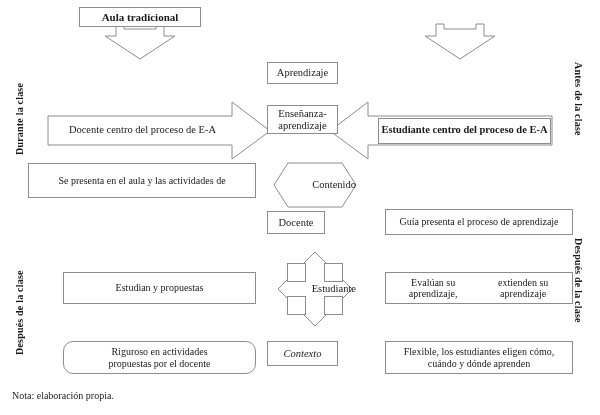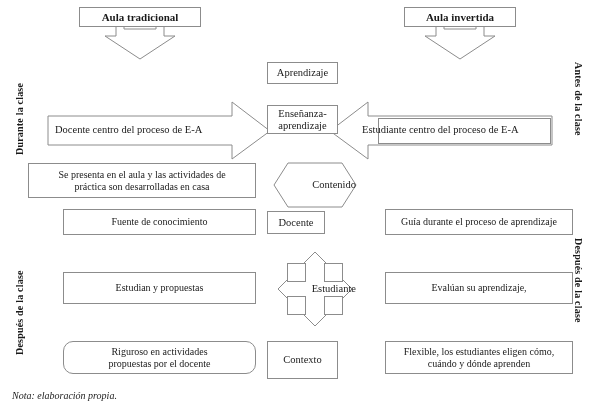--- a/index.html
+++ b/index.html
@@ -125,9 +125,6 @@
     <span>Aula tradicional</span>
   </div>
 
-  <div class="box header-box" style="left:404px; top:7px; width:112px; height:20px;">
-    <span>Aula invertida</span>
-  </div>
 
   <div class="vlabel left" style="left:14px; top:155px;">Durante la clase</div>
 

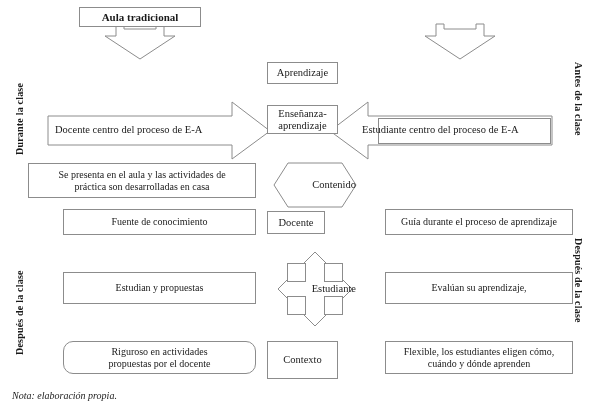--- a/index.html
+++ b/index.html
@@ -71,7 +71,7 @@
   .arrow-text {
     position: absolute;
     font-size: 10.5px;
-    text-align: left;
+    text-align: center;
     white-space: nowrap;
     color: #1a1a1a;
   }

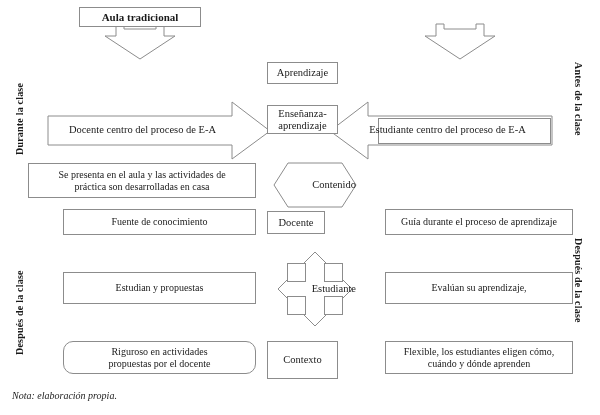--- a/index.html
+++ b/index.html
@@ -157,7 +157,7 @@
 
   <div class="arrow-text" style="left:55px; top:124px; width:175px;">Docente centro del proceso de E-A</div>
 
-  <div class="arrow-text" style="left:362px; top:124px; width:171px;">Estudiante centro del proceso de E-A</div>
+  <div class="arrow-text" style="left:379px; top:124px; width:171px;font-weight:bold;">Estudiante centro del proceso de E-A</div>
 
   <div class="box side-box" style="left:13px; top:163px; width:228px; height:35px; flex-direction:column;">
     <span>Se presenta en el aula y las actividades de</span>

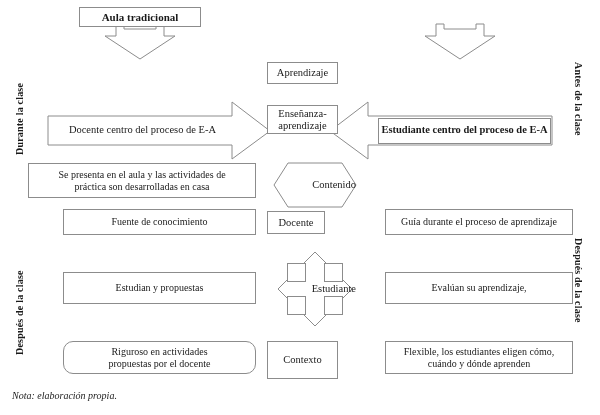--- a/index.html
+++ b/index.html
@@ -161,7 +161,6 @@
 
   <div class="box side-box" style="left:13px; top:163px; width:228px; height:35px; flex-direction:column;">
     <span>Se presenta en el aula y las actividades de</span>
-    <span>práctica son desarrolladas en casa</span>
   </div>
 
   <div class="box side-box" style="left:48px; top:209px; width:193px; height:26px;">

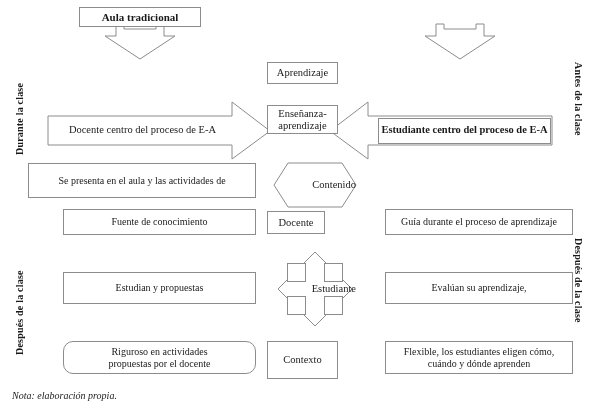--- a/index.html
+++ b/index.html
@@ -163,9 +163,6 @@
     <span>Se presenta en el aula y las actividades de</span>
   </div>
 
-  <div class="box side-box" style="left:48px; top:209px; width:193px; height:26px;">
-    <span>Fuente de conocimiento</span>
-  </div>
 
   <div class="box side-box" style="left:48px; top:272px; width:193px; height:32px;">
     <span>Estudian y propuestas</span>

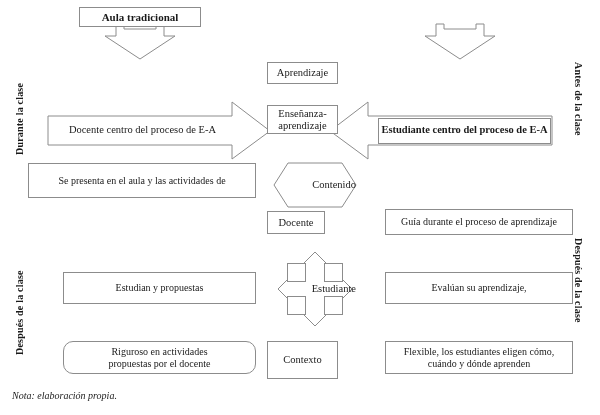--- a/index.html
+++ b/index.html
@@ -175,7 +175,7 @@
 
 
   <div class="box side-box" style="left:370px; top:209px; width:188px; height:26px;">
-    <span>Guía durante el proceso de aprendizaje</span>
+    <span>Guía presenta el proceso de aprendizaje</span>
   </div>
 
   <div class="box side-box" style="left:370px; top:272px; width:188px; height:32px; flex-direction:row;">

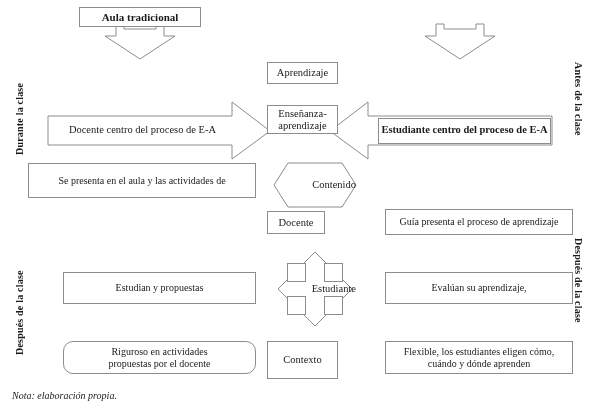--- a/index.html
+++ b/index.html
@@ -180,6 +180,7 @@
 
   <div class="box side-box" style="left:370px; top:272px; width:188px; height:32px; flex-direction:row;">
     <span>Evalúan su aprendizaje,</span>
+    <span>extienden su aprendizaje</span>
   </div>
 
   <div class="box side-box" style="left:370px; top:341px; width:188px; height:33px; flex-direction:column;">

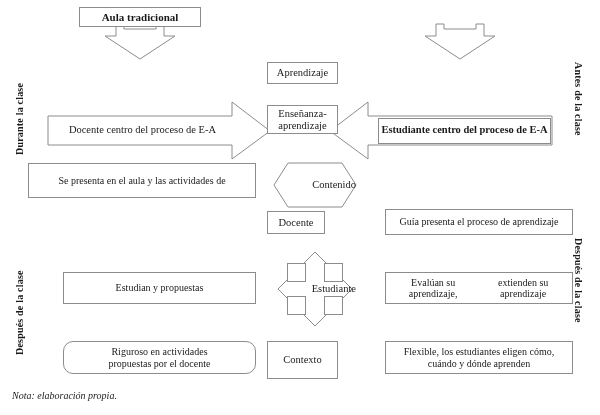--- a/index.html
+++ b/index.html
@@ -151,7 +151,7 @@
 
   <div class="shape-label" style="left:274px; top:283px; width:82px;">Estudiante</div>
 
-  <div class="box mid-box" style="left:267px; top:341px; width:71px; height:38px;">
+  <div class="box mid-box" style="left:267px; top:341px; width:71px; height:25px;font-style:italic;">
     <span>Contexto</span>
   </div>
 

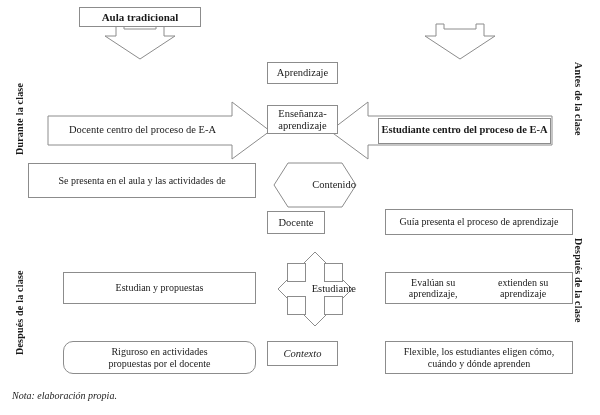--- a/index.html
+++ b/index.html
@@ -91,7 +91,6 @@
     left: 12px;
     top: 390px;
     font-size: 10px;
-    font-style: italic;
     color: #1a1a1a;
   }
 </style>

